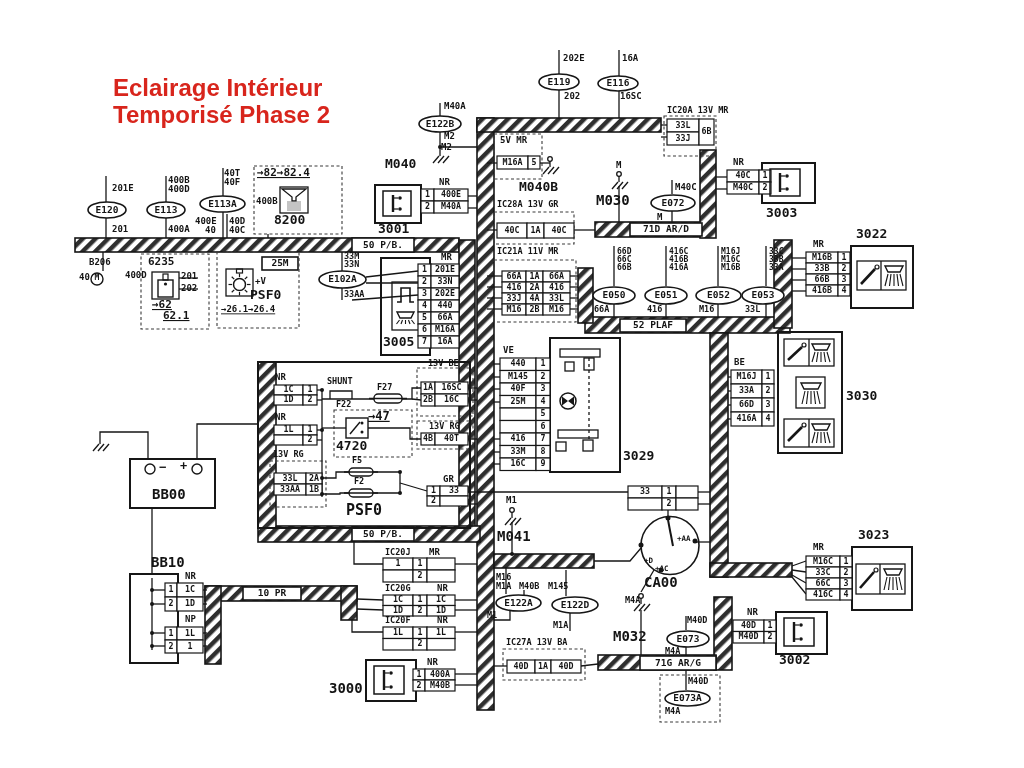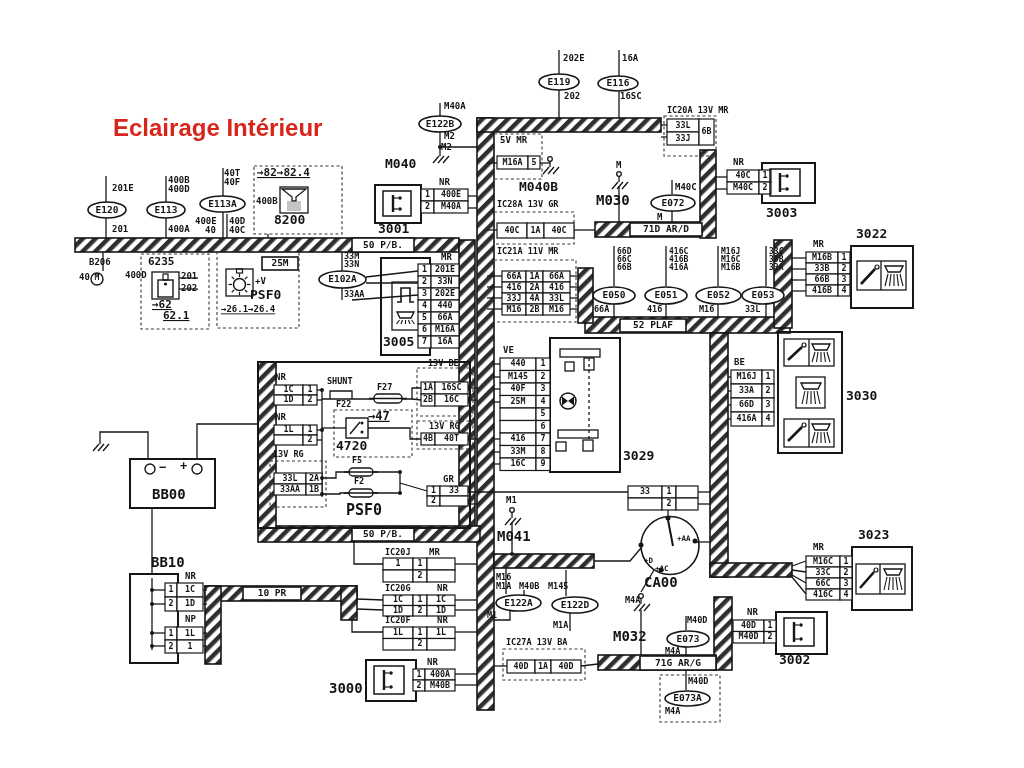--- a/index.html
+++ b/index.html
@@ -7,7 +7,7 @@
          font-family:"DejaVu Sans Mono", monospace;}
   #title{position:absolute;left:113px;top:74px;color:#d8251c;
          font-family:"Liberation Sans", sans-serif;font-weight:bold;
-         font-size:24px;line-height:27px;letter-spacing:0px;margin-top:40px;}
+         font-size:24px;line-height:27px;letter-spacing:0px;}
   svg{position:absolute;left:0;top:0;}
   text{fill:#141414;}
 </style>

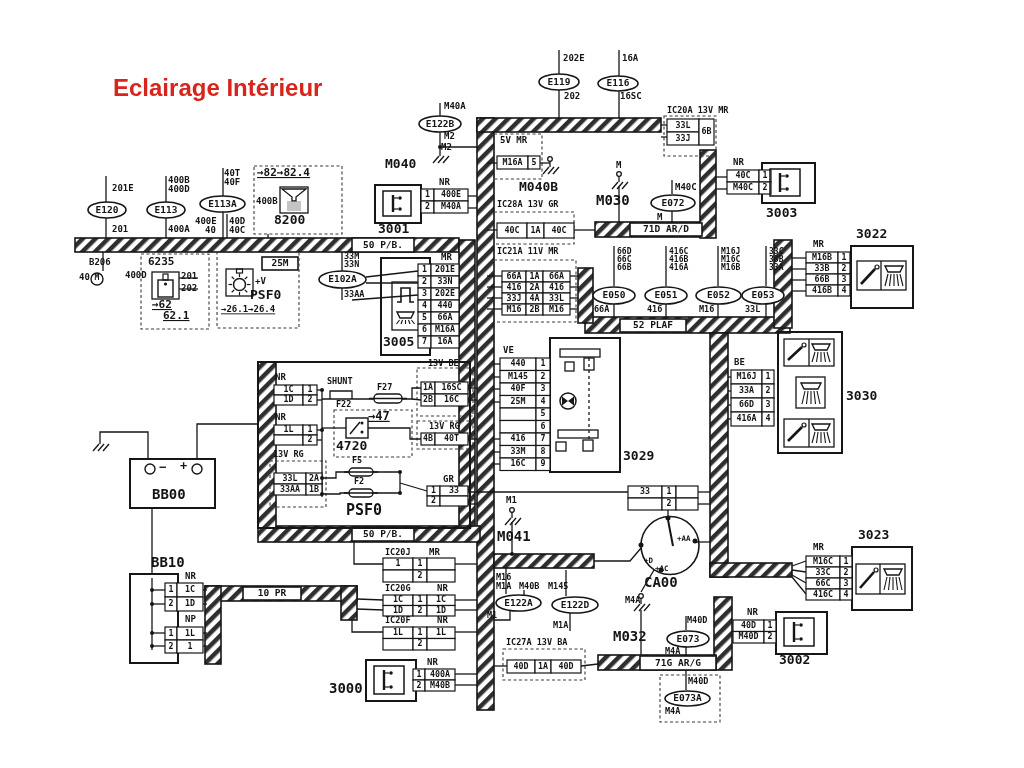--- a/index.html
+++ b/index.html
@@ -17,6 +17,7 @@
 <div id="stage">
   <div id="title" style="color: rgb(216, 37, 28);">
     <div>Eclairage Intérieur</div>
+    <div>Temporisé Phase 2</div>
   </div>
   <svg id="d" width="1024" height="768" viewBox="0 0 1024 768">
     <defs>

